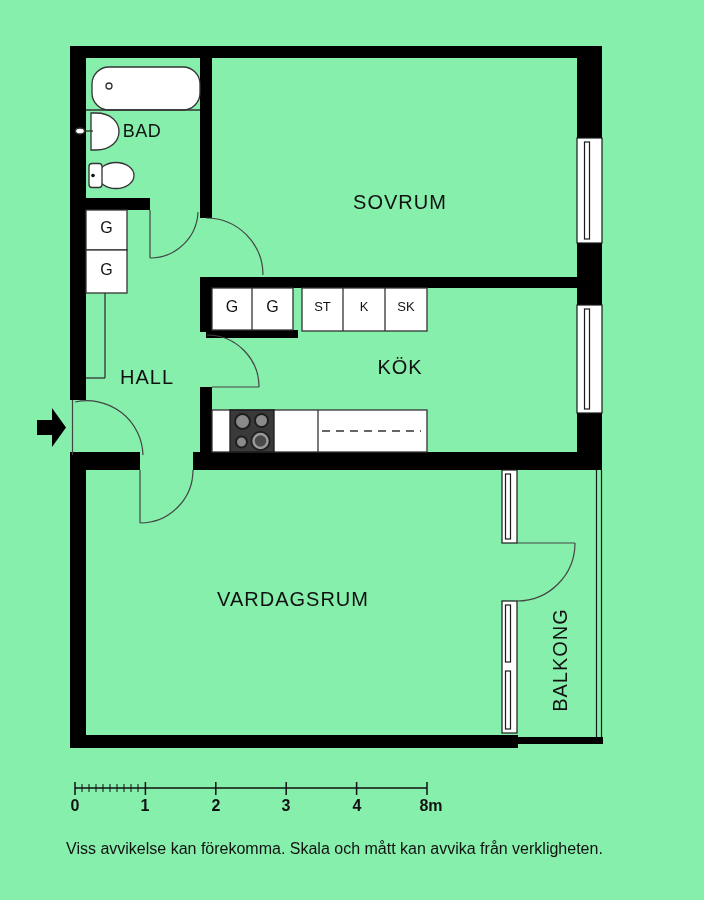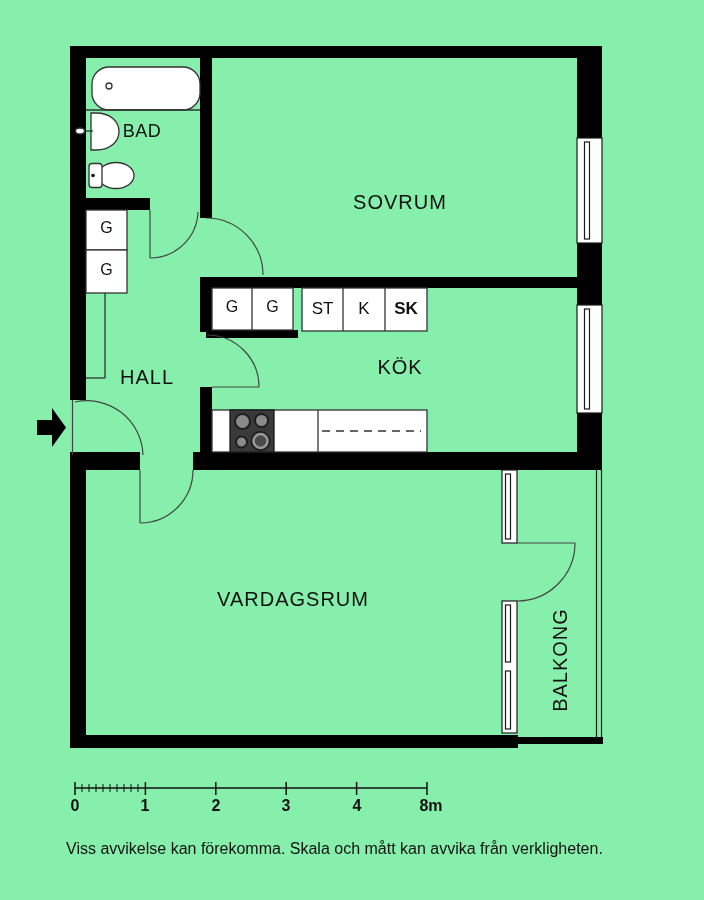--- a/index.html
+++ b/index.html
@@ -14,7 +14,7 @@
   }
   .room{font-size:20px;letter-spacing:1px;}
   .small{font-size:16px;}
-  .unit{font-size:17px;}
+  .unit{font-size:13px;}
   .bad{font-size:18px;letter-spacing:0.5px;}
   .vertical{transform:rotate(-90deg);transform-origin:center center;}
   .scale-num{font-size:16px;font-weight:bold;}

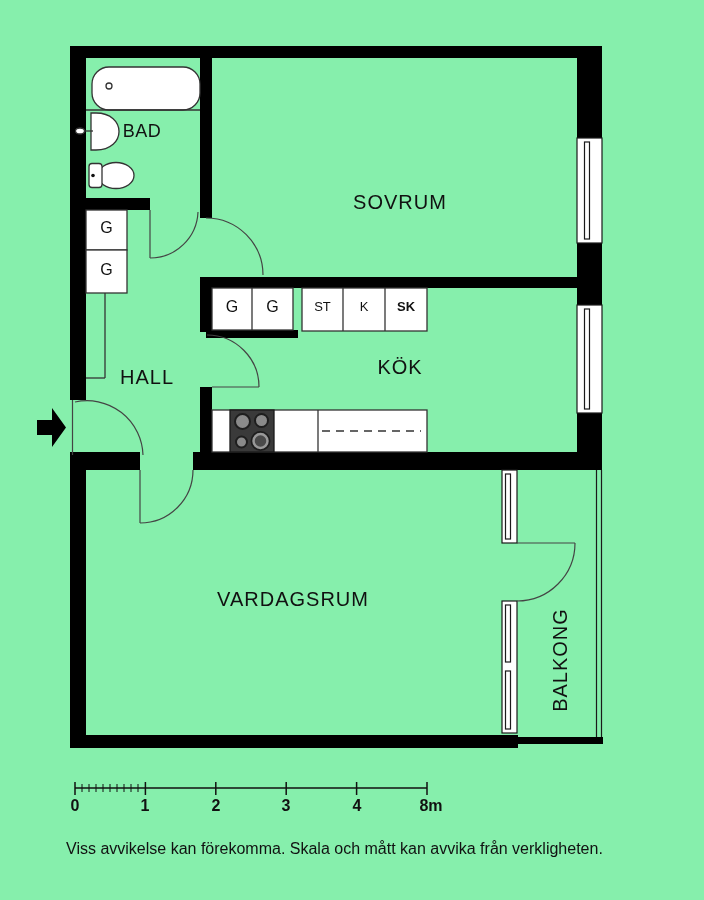--- a/index.html
+++ b/index.html
@@ -163,7 +163,7 @@
   <div class="lbl small" style="left:252px;top:298px;width:41px;">G</div>
   <div class="lbl unit" style="left:302px;top:299px;width:41px;">ST</div>
   <div class="lbl unit" style="left:343px;top:299px;width:42px;">K</div>
-  <div class="lbl unit" style="left:385px;top:299px;width:42px;font-weight:bold;">SK</div>
+  <div class="lbl unit" style="left:385px;top:299px;width:42px;">SK</div>
 
   <div class="lbl scale-num" style="left:55px;top:797px;width:40px;">0</div>
   <div class="lbl scale-num" style="left:125px;top:797px;width:40px;">1</div>

